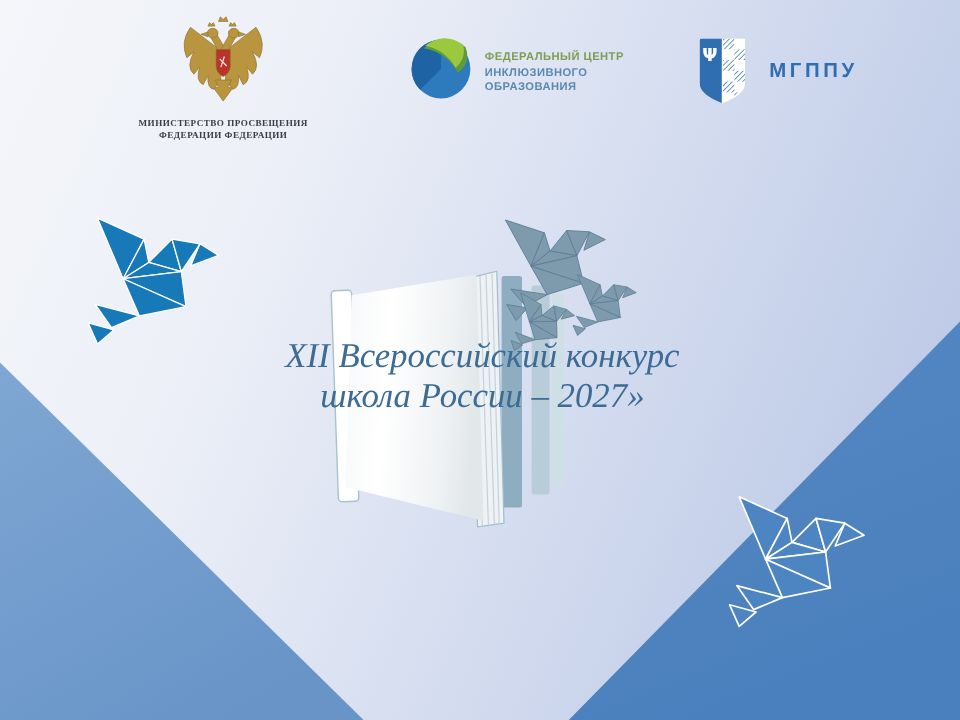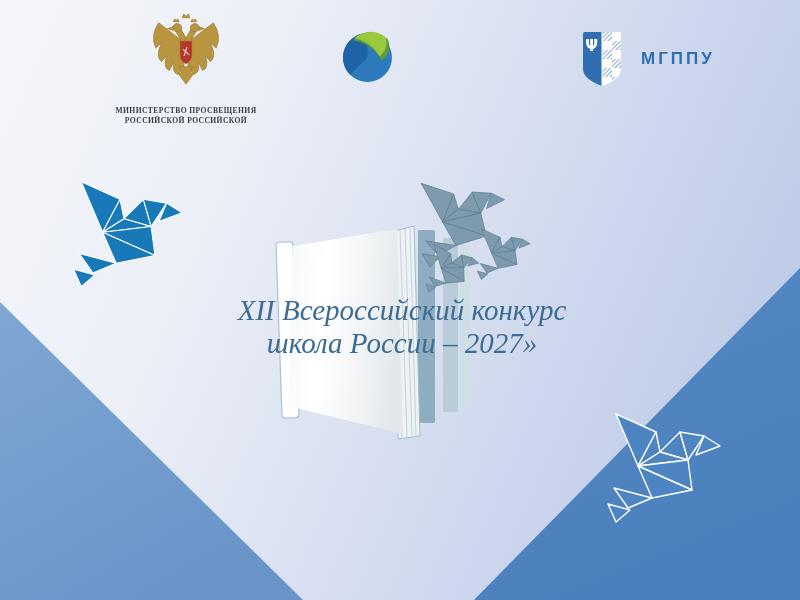--- a/index.html
+++ b/index.html
@@ -135,6 +135,11 @@
         <path d="M12,10 Q28,-5 46,9 Q51,22 40,30 Q30,13 12,10 Z" fill="#5d9c3c"></path>
         <path d="M13,8 Q28,-4 44,7 Q47,18 38,26 Q29,11 13,8 Z" fill="#9bc93d"></path>
       </svg>
+      <div class="fci-text">
+        <div class="fci-l1">ФЕДЕРАЛЬНЫЙ ЦЕНТР</div>
+        <div class="fci-l2">ИНКЛЮЗИВНОГО</div>
+        <div class="fci-l3">ОБРАЗОВАНИЯ</div>
+      </div>
     </div>
 
     <div class="mgppu">

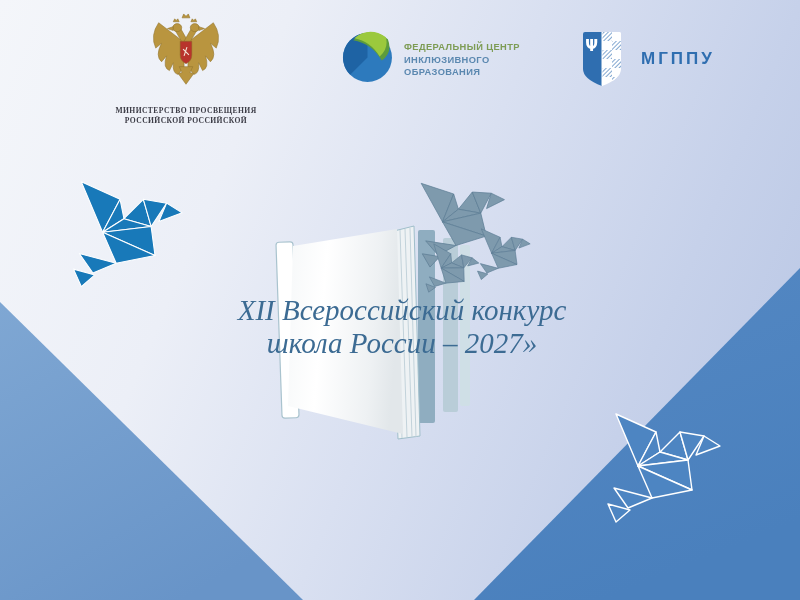--- a/index.html
+++ b/index.html
@@ -14,7 +14,7 @@
   .ministry{position:absolute;left:108px;top:12px;width:156px;text-align:center}
   .ministry .eagle{margin:0 auto}
   .ministry .mtxt{
-    margin-top:12px;font-family:"Liberation Serif",serif;font-size:7.6px;
+    margin-top:4px;font-family:"Liberation Serif",serif;font-size:7.6px;
     line-height:10px;letter-spacing:.4px;color:#3c3c46;font-weight:600;
   }
   .fci{position:absolute;left:341px;top:30px;display:flex;align-items:flex-start}

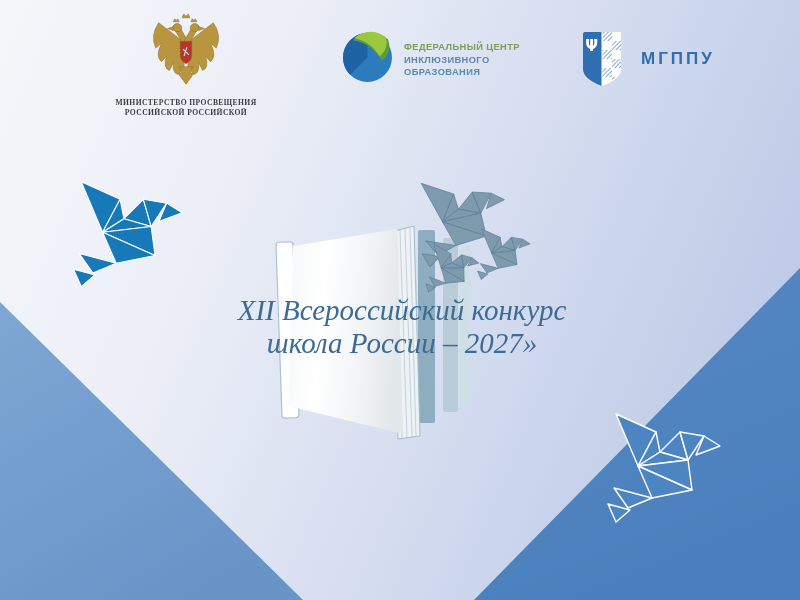--- a/index.html
+++ b/index.html
@@ -124,7 +124,7 @@
       </svg>
       <div class="mtxt">
         <div>МИНИСТЕРСТВО ПРОСВЕЩЕНИЯ</div>
-        <div>РОССИЙСКОЙ РОССИЙСКОЙ</div>
+        <div>ФЕДЕРАЦИИ ФЕДЕРАЦИИ</div>
       </div>
     </div>
 

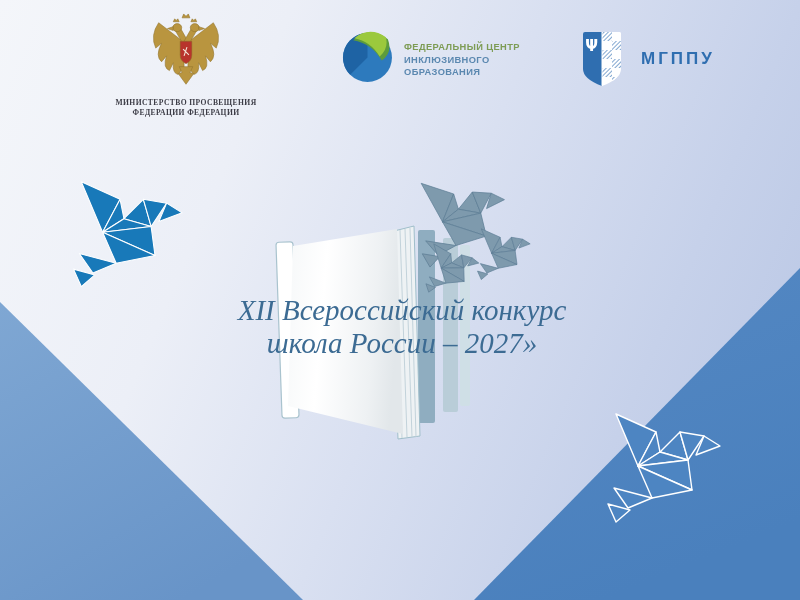--- a/index.html
+++ b/index.html
@@ -26,7 +26,7 @@
   .mgppu-label{margin-left:17px;font-size:17px;font-weight:bold;letter-spacing:3px;color:#2f6eb0}
   
   .title{
-    position:absolute;left:148px;top:294px;width:508px;z-index:5;text-align:center;
+    position:absolute;left:148px;top:281px;width:508px;z-index:5;text-align:center;
     font-family:"Liberation Serif","DejaVu Serif",serif;font-style:italic;
     font-size:29px;line-height:33px;color:#3c6b93;
   }

